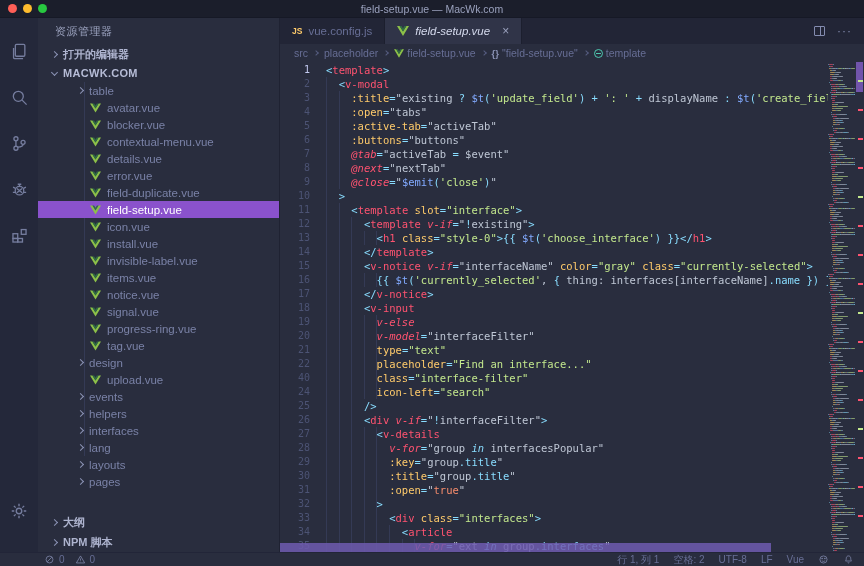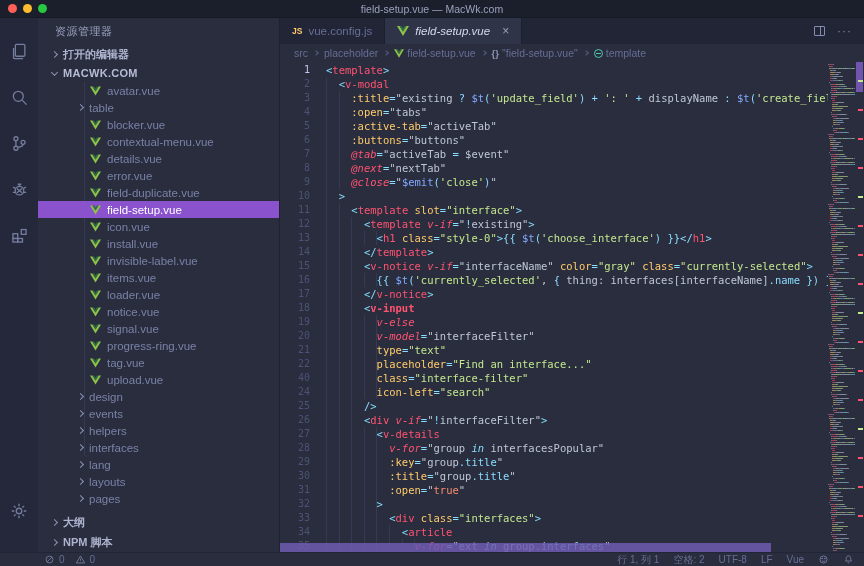--- a/index.html
+++ b/index.html
@@ -173,6 +173,10 @@
       <div class="tree" id="file-tree">
         <div class="tree-guide"></div>
       <div class="tree-item">
+            <span class="chev r" style="margin-left:-12px"></span>
+            <span>table</span>
+          </div>
+          <div class="tree-item">
             <span class="vue-ico">
               <svg width="11" height="10" viewBox="0 0 12 10" class="mini">
                 <path d="M0 0h2.6L6 5.6 9.4 0H12L6 10 0 0Z" fill="#8dc149"></path>
@@ -180,10 +184,6 @@
               </svg>
             </span>
             <span style="">avatar.vue</span>
-          </div>
-          <div class="tree-item">
-            <span class="chev r" style="margin-left:-12px"></span>
-            <span>table</span>
           </div>
           <div class="tree-item">
             <span class="vue-ico">

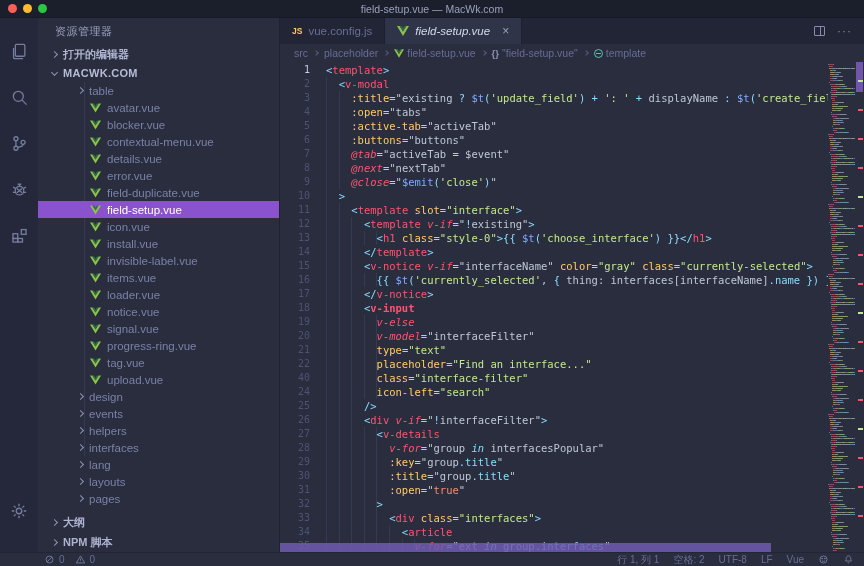--- a/index.html
+++ b/index.html
@@ -282,15 +282,6 @@
                 <path d="M2.6 0h1.9L6 2.5 7.5 0h1.9L6 5.6 2.6 0Z" fill="#2f6e43"></path>
               </svg>
             </span>
-            <span style="">loader.vue</span>
-          </div>
-          <div class="tree-item">
-            <span class="vue-ico">
-              <svg width="11" height="10" viewBox="0 0 12 10" class="mini">
-                <path d="M0 0h2.6L6 5.6 9.4 0H12L6 10 0 0Z" fill="#8dc149"></path>
-                <path d="M2.6 0h1.9L6 2.5 7.5 0h1.9L6 5.6 2.6 0Z" fill="#2f6e43"></path>
-              </svg>
-            </span>
             <span style="">notice.vue</span>
           </div>
           <div class="tree-item">

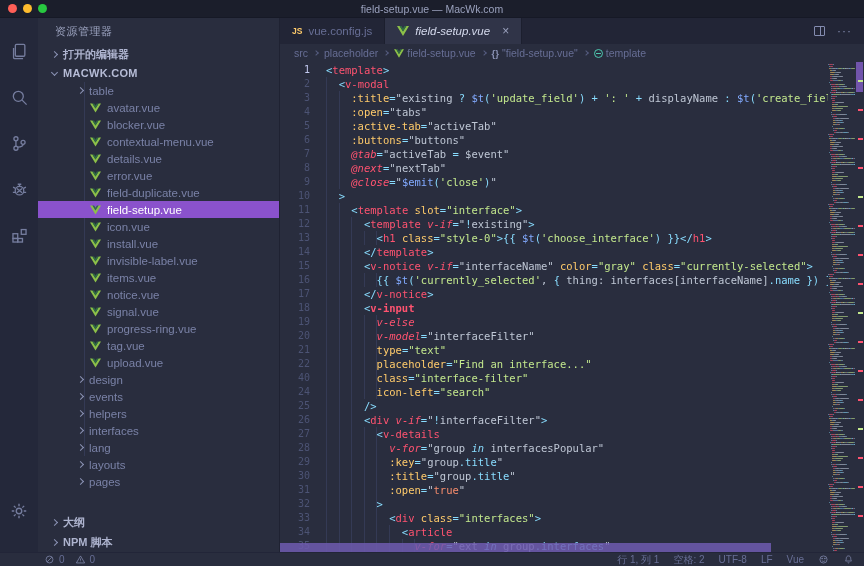--- a/index.html
+++ b/index.html
@@ -430,7 +430,7 @@
             <div class="code-line"><span class="ln">15</span><span class="tok-w ind">      </span><span class="tok-p" style="color: rgb(137, 221, 255);">&lt;</span><span class="tok-t" style="color: rgb(255, 83, 112);">v-notice</span><span class="tok-v" style="color: rgb(191, 199, 213);"> </span><span class="tok-d" style="color: rgb(255, 83, 112);">v-if</span><span class="tok-o" style="color: rgb(137, 221, 255);">=</span><span class="tok-v" style="color: rgb(191, 199, 213);">"interfaceName" </span><span class="tok-a" style="color: rgb(255, 203, 107);">color</span><span class="tok-o" style="color: rgb(137, 221, 255);">=</span><span class="tok-s" style="color: rgb(195, 232, 141);">"gray"</span><span class="tok-v" style="color: rgb(191, 199, 213);"> </span><span class="tok-a" style="color: rgb(255, 203, 107);">class</span><span class="tok-o" style="color: rgb(137, 221, 255);">=</span><span class="tok-s" style="color: rgb(195, 232, 141);">"currently-selected"</span><span class="tok-p" style="color: rgb(137, 221, 255);">&gt;</span></div>
             <div class="code-line"><span class="ln">16</span><span class="tok-w ind">        </span><span class="tok-o" style="color: rgb(137, 221, 255);">{{ </span><span class="tok-f" style="color: rgb(130, 170, 255);">$t</span><span class="tok-p" style="color: rgb(137, 221, 255);">(</span><span class="tok-s" style="color: rgb(195, 232, 141);">'currently_selected'</span><span class="tok-v" style="color: rgb(191, 199, 213);">, </span><span class="tok-o" style="color: rgb(137, 221, 255);">{ </span><span class="tok-v" style="color: rgb(191, 199, 213);">thing: interfaces[interfaceName]</span><span class="tok-pr" style="color: rgb(137, 221, 255);">.name</span><span class="tok-o" style="color: rgb(137, 221, 255);"> }</span><span class="tok-p" style="color: rgb(137, 221, 255);">)</span><span class="tok-o" style="color: rgb(137, 221, 255);"> }}</span></div>
             <div class="code-line"><span class="ln">17</span><span class="tok-w ind">      </span><span class="tok-p" style="color: rgb(137, 221, 255);">&lt;/</span><span class="tok-t" style="color: rgb(255, 83, 112);">v-notice</span><span class="tok-p" style="color: rgb(137, 221, 255);">&gt;</span></div>
-            <div class="code-line"><span class="ln">18</span><span class="tok-w ind">      </span><span class="tok-p" style="color: rgb(137, 221, 255);">&lt;</span><span class="tok-t" style="color: rgb(255, 83, 112); font-weight: bold;">v-input</span></div>
+            <div class="code-line"><span class="ln">18</span><span class="tok-w ind">      </span><span class="tok-p" style="color: rgb(137, 221, 255);">&lt;</span><span class="tok-t" style="color: rgb(255, 83, 112);">v-input</span></div>
             <div class="code-line"><span class="ln">19</span><span class="tok-w ind">        </span><span class="tok-d" style="color: rgb(255, 83, 112);">v-else</span></div>
             <div class="code-line"><span class="ln">20</span><span class="tok-w ind">        </span><span class="tok-d" style="color: rgb(255, 83, 112);">v-model</span><span class="tok-o" style="color: rgb(137, 221, 255);">=</span><span class="tok-v" style="color: rgb(191, 199, 213);">"interfaceFilter"</span></div>
             <div class="code-line"><span class="ln">21</span><span class="tok-w ind">        </span><span class="tok-a" style="color: rgb(255, 203, 107);">type</span><span class="tok-o" style="color: rgb(137, 221, 255);">=</span><span class="tok-s" style="color: rgb(195, 232, 141);">"text"</span></div>

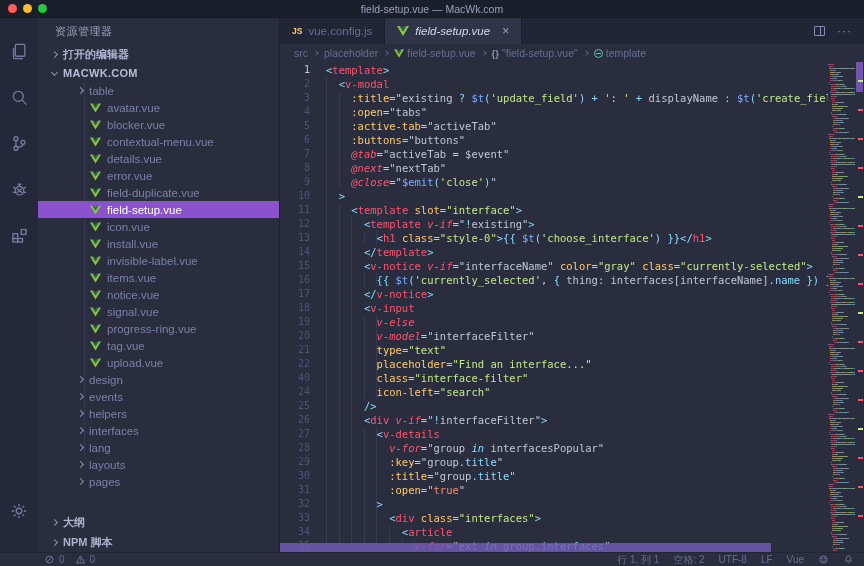--- a/index.html
+++ b/index.html
@@ -312,6 +312,10 @@
             <span style="">tag.vue</span>
           </div>
           <div class="tree-item">
+            <span class="chev r" style="margin-left:-12px"></span>
+            <span>design</span>
+          </div>
+          <div class="tree-item">
             <span class="vue-ico">
               <svg width="11" height="10" viewBox="0 0 12 10" class="mini">
                 <path d="M0 0h2.6L6 5.6 9.4 0H12L6 10 0 0Z" fill="#8dc149"></path>
@@ -319,10 +323,6 @@
               </svg>
             </span>
             <span style="">upload.vue</span>
-          </div>
-          <div class="tree-item">
-            <span class="chev r" style="margin-left:-12px"></span>
-            <span>design</span>
           </div>
           <div class="tree-item">
             <span class="chev r" style="margin-left:-12px"></span>

